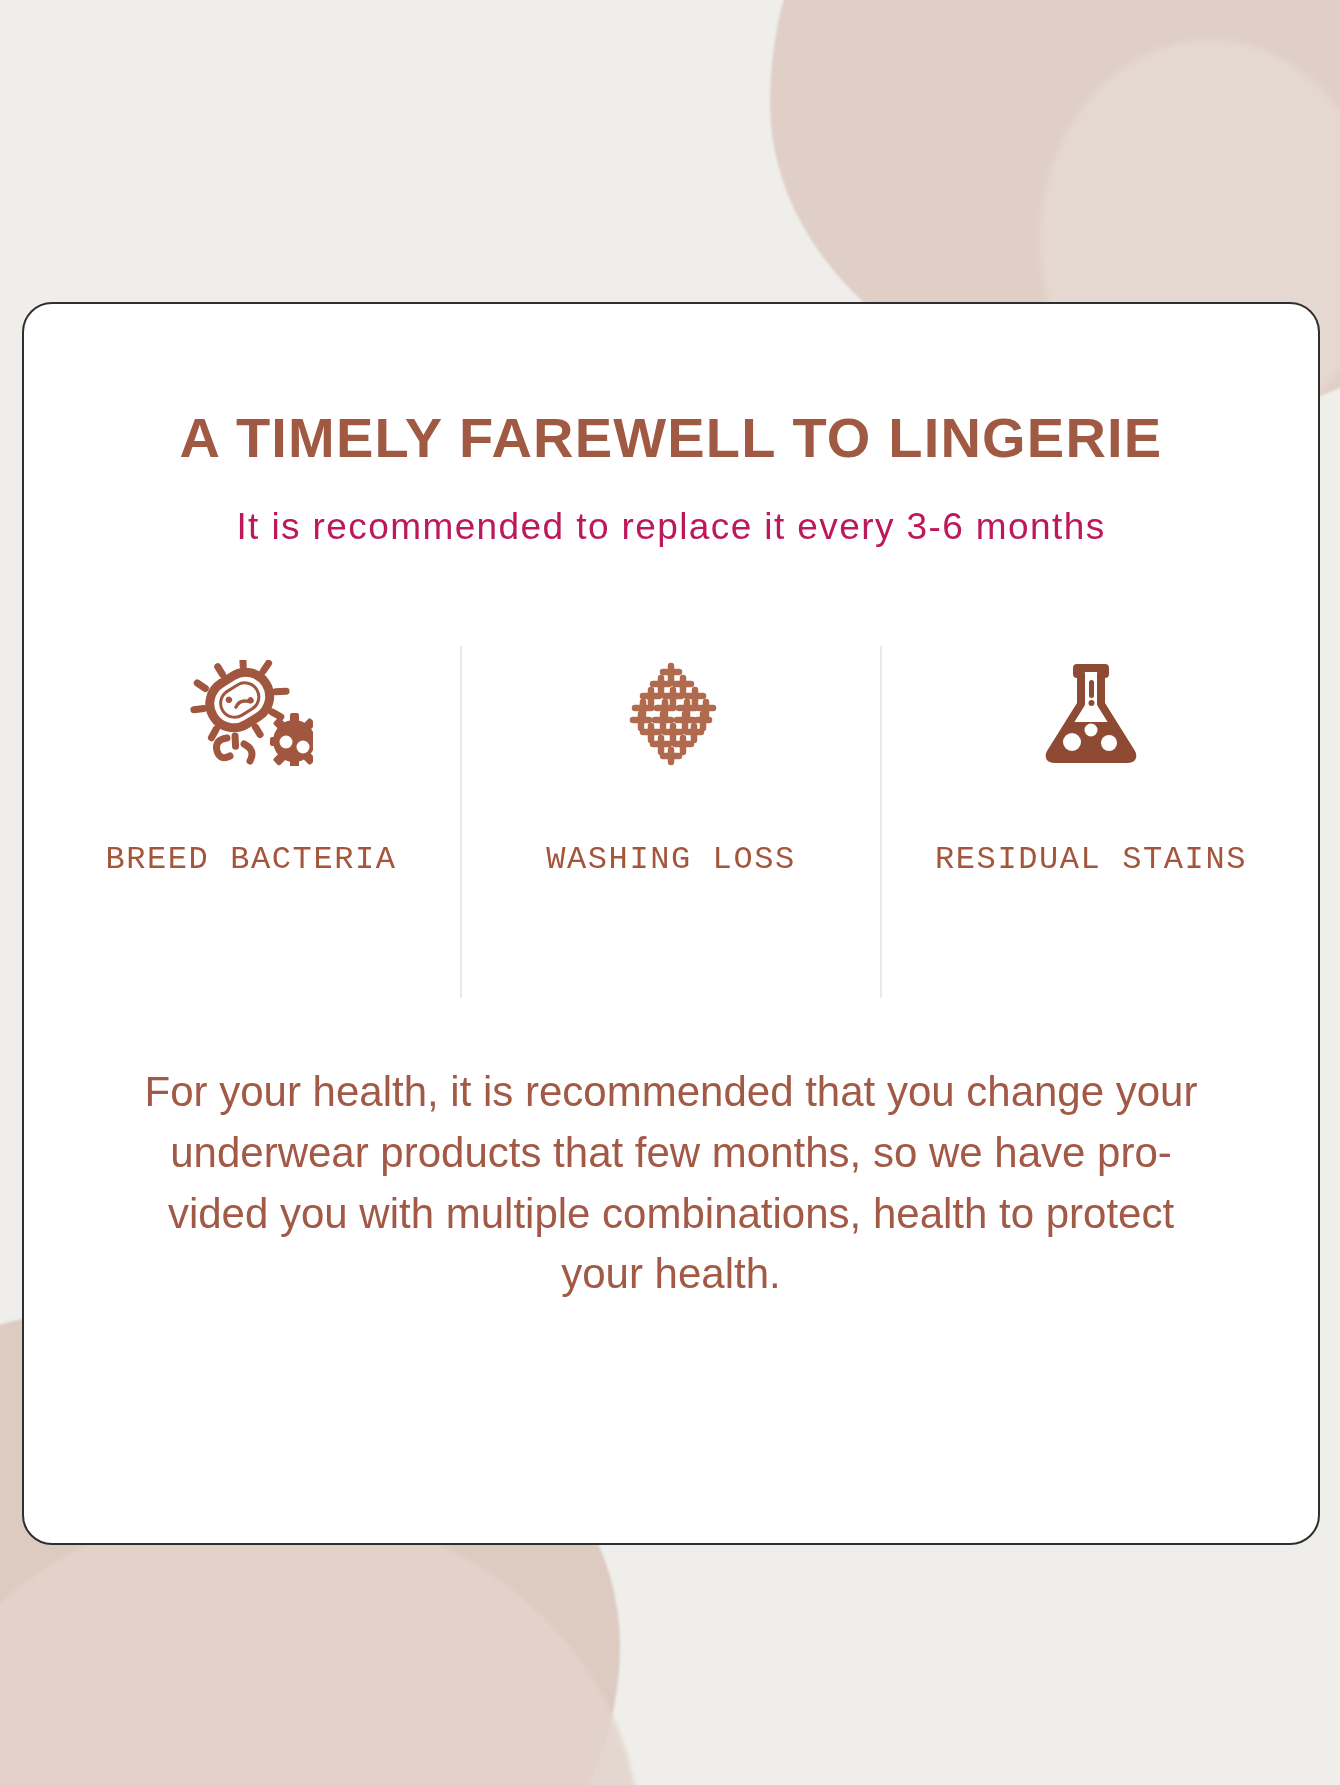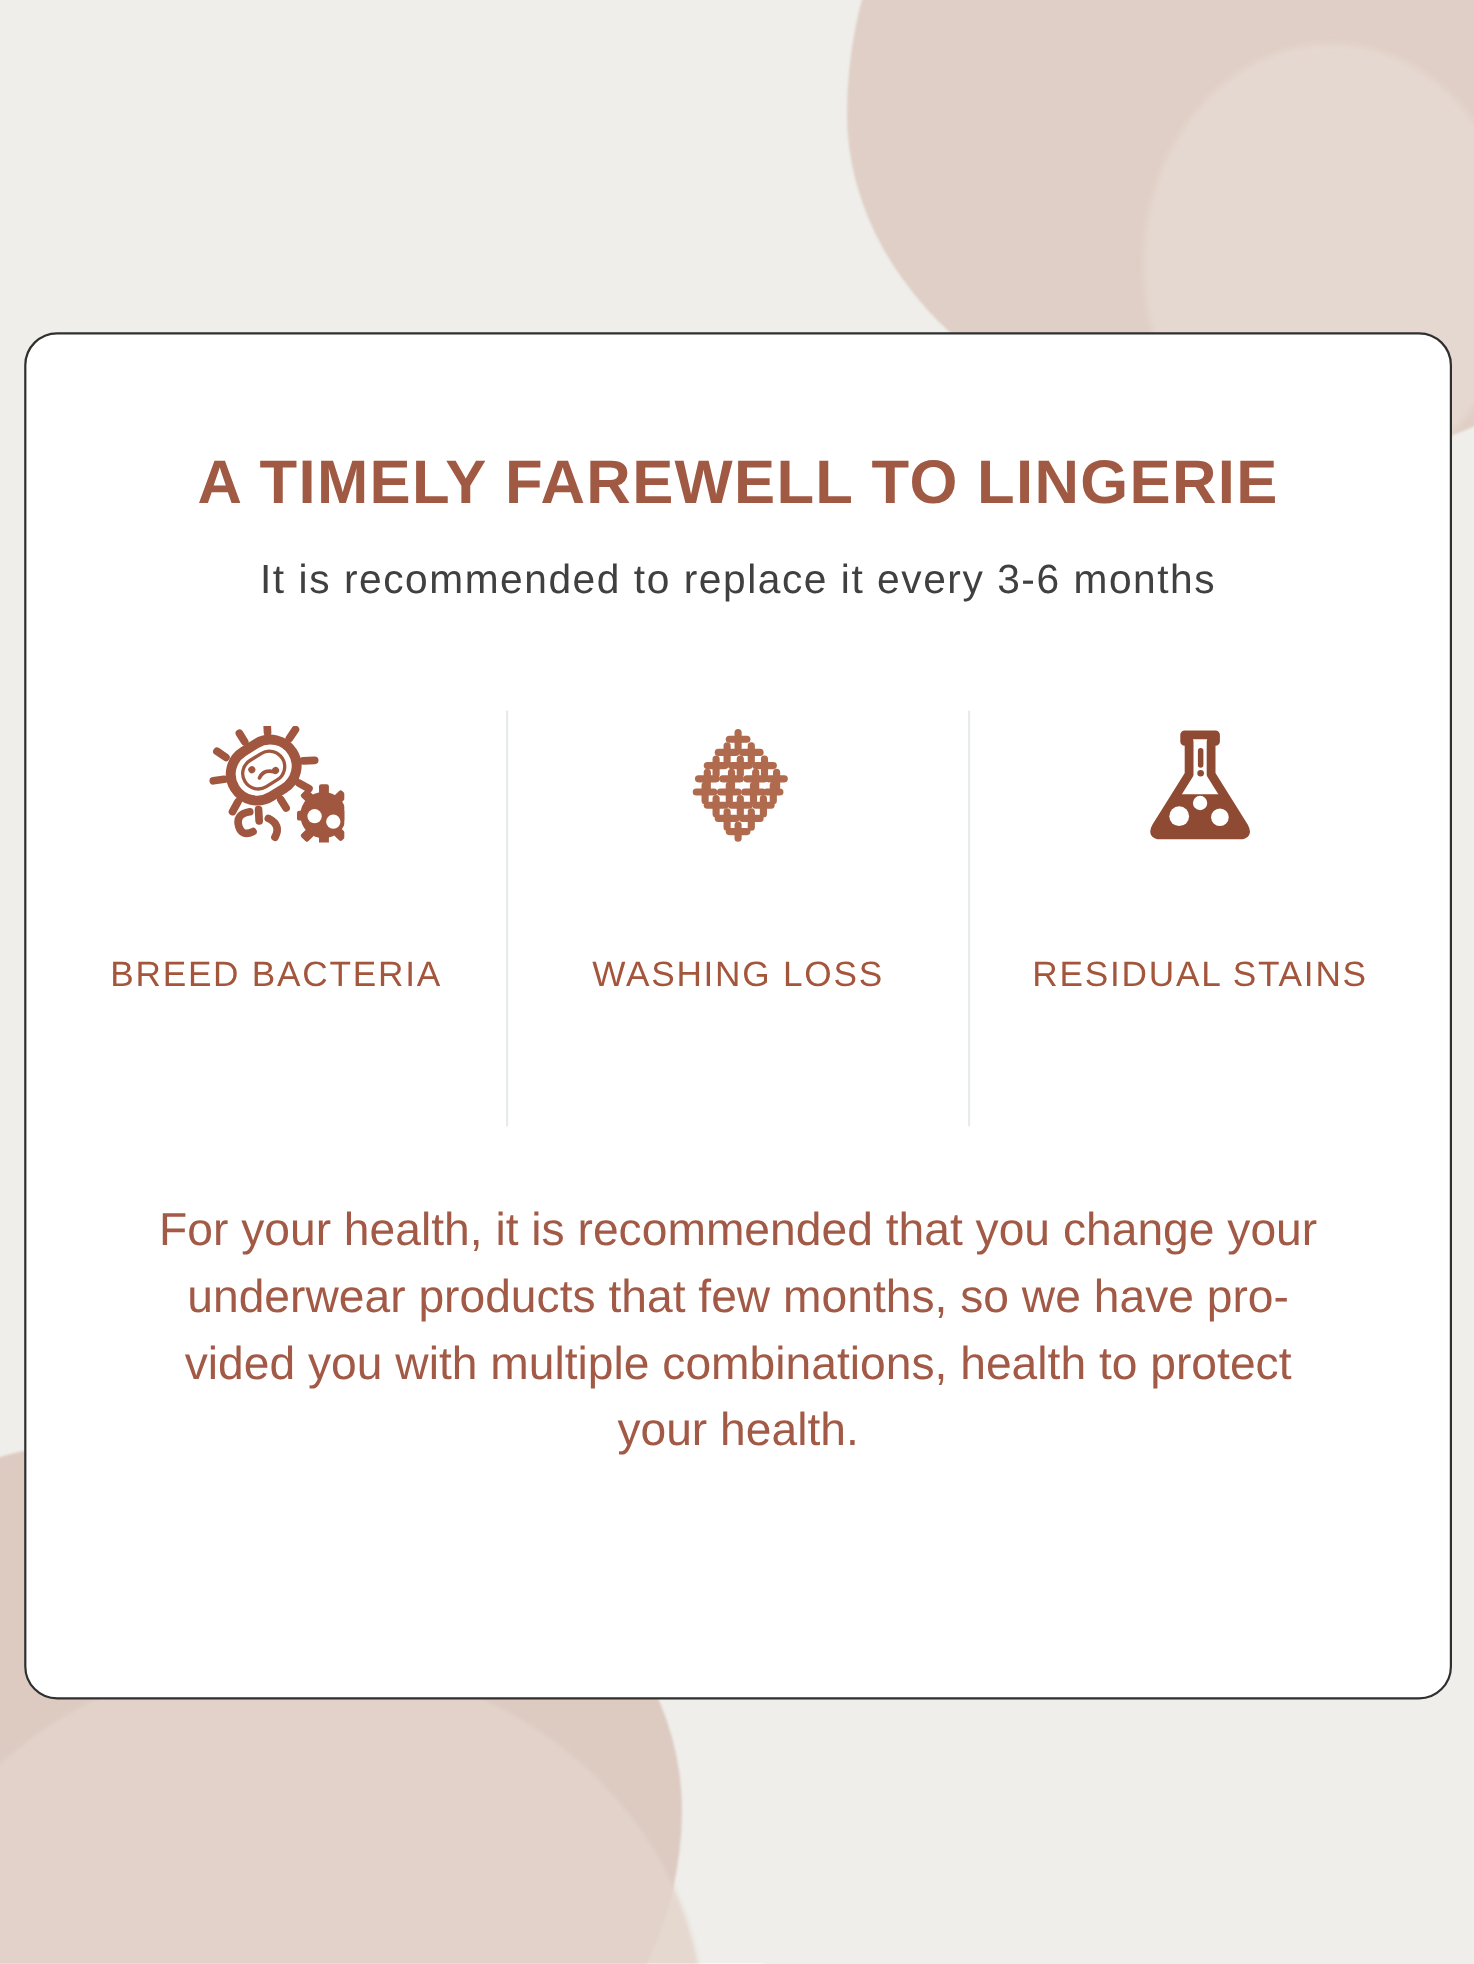--- a/index.html
+++ b/index.html
@@ -101,7 +101,7 @@
     font-size: 37px;
     font-weight: 400;
     letter-spacing: 1.4px;
-    color: #404040;
+    color: #be185d;
     text-align: center;
   }
 

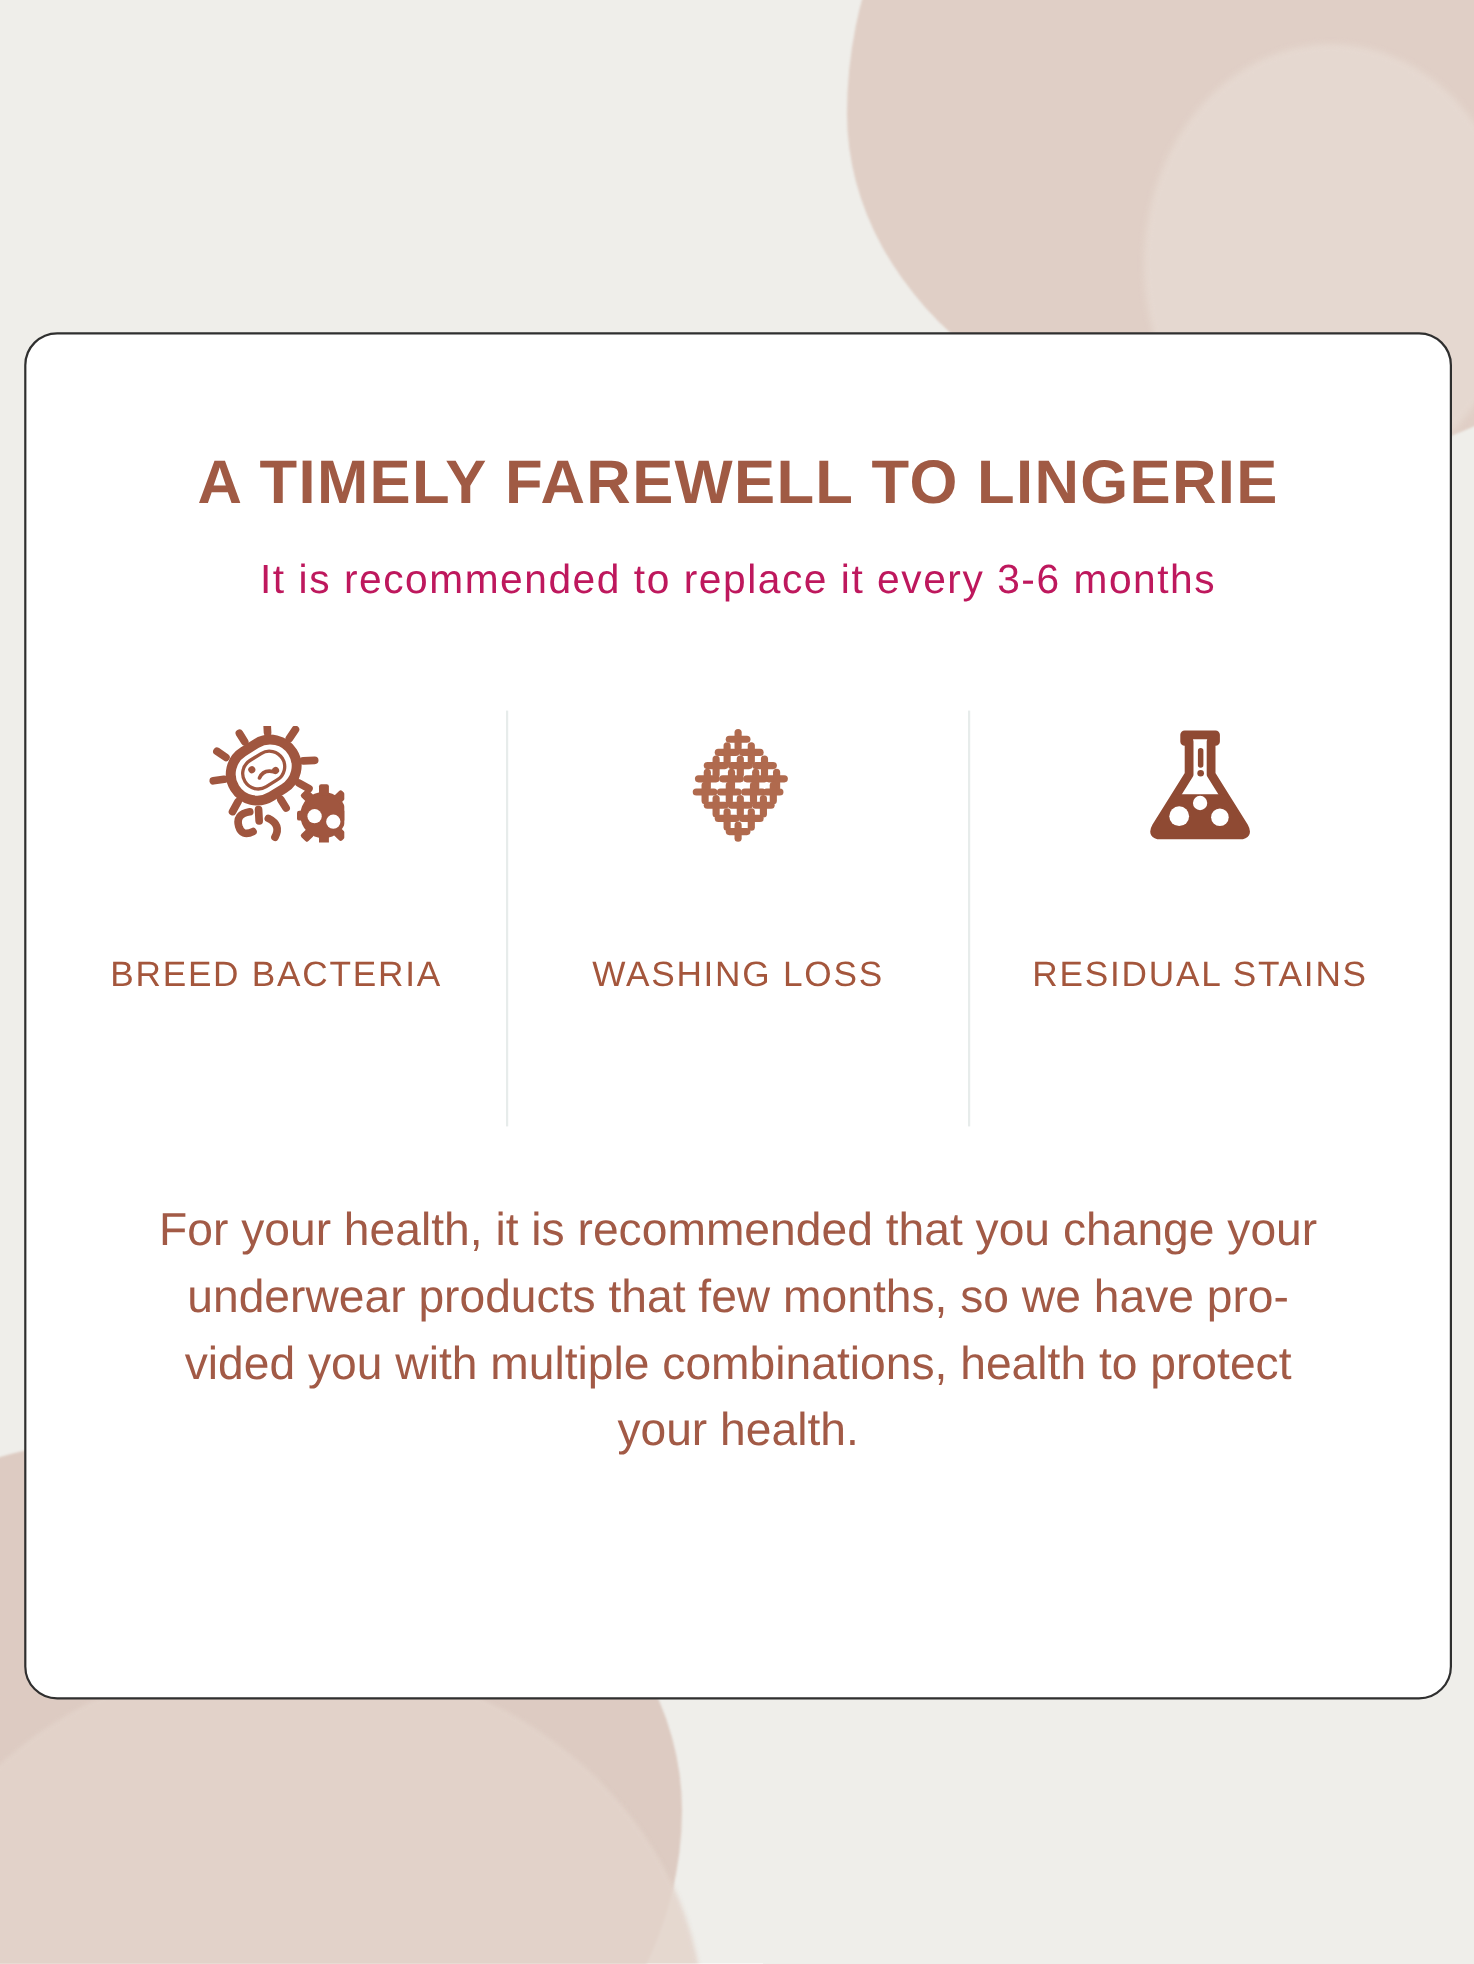--- a/index.html
+++ b/index.html
@@ -133,11 +133,12 @@
   }
 
   .feature-label {
-    margin-top: 99px;
+    margin-top: 73px;
     font-size: 32px;
     letter-spacing: 1.6px;
     color: #a4563c;
     white-space: nowrap;
+    font-family: Liberation Mono, monospace;
   }
 
   .feature-spacer { height: 120px; }

